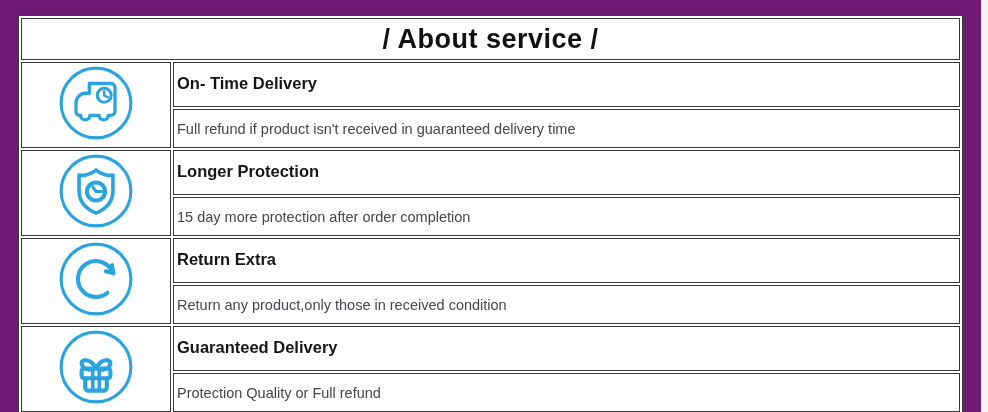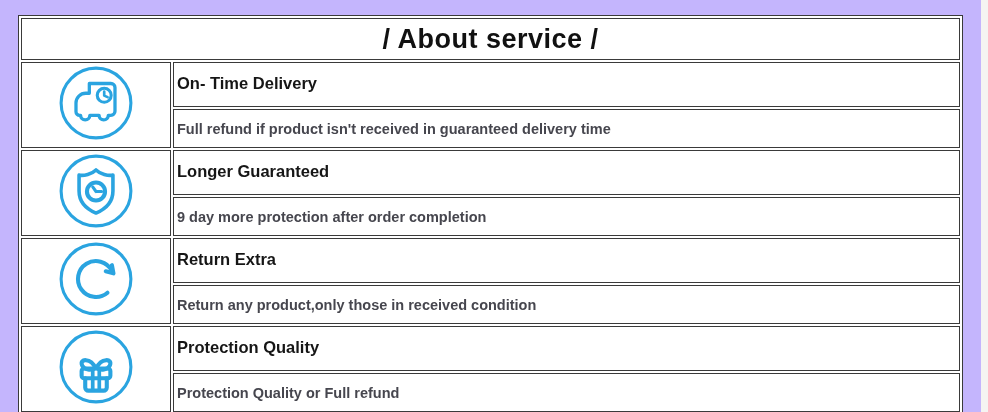--- a/index.html
+++ b/index.html
@@ -12,7 +12,7 @@
     font-family: "Liberation Sans", "DejaVu Sans", sans-serif;
     position: relative;
   }
-  .page { position: relative; width: 988px; height: 412px; background: #c4b5fd; }
+  .page { position: relative; width: 988px; height: 412px; background: #701a75; }
 
   table.service-table {
     position: absolute;

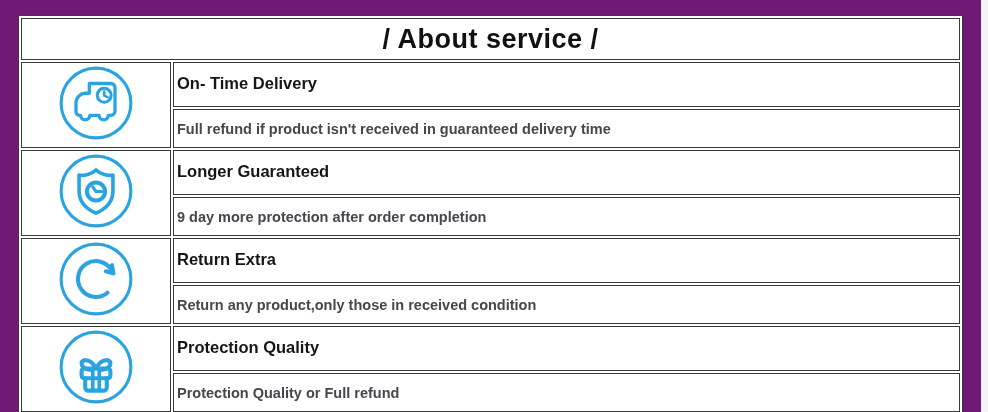--- a/index.html
+++ b/index.html
@@ -52,7 +52,7 @@
     height: 35px;
     padding: 0 4px 0 3px;
     font-size: 14.5px;
-    font-weight: 700;
+    font-weight: 400;
     color: var(--desc_text, #46464e);
   }
   td.cell-icon { text-align: center; }

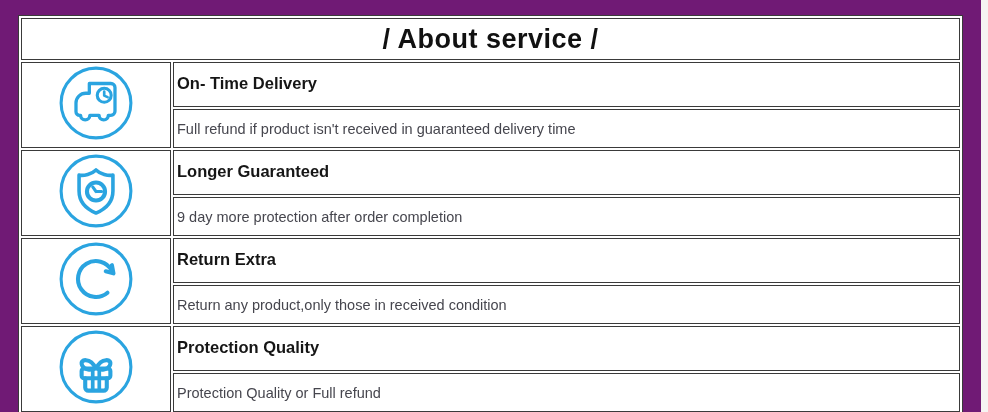--- a/index.html
+++ b/index.html
@@ -117,7 +117,7 @@
             </svg>
           </span>
         </td>
-        <td class="cell-title">Longer Guaranteed</td>
+        <td class="cell-title">Longer Protection</td>
       </tr>
       <tr>
         <td class="cell-desc">9 day more protection after order completion</td>

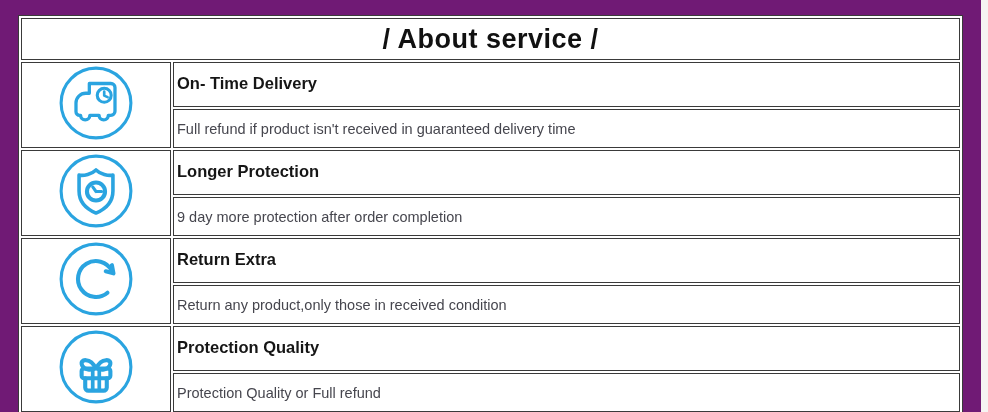--- a/index.html
+++ b/index.html
@@ -120,7 +120,7 @@
         <td class="cell-title">Longer Protection</td>
       </tr>
       <tr>
-        <td class="cell-desc">9 day more protection after order completion</td>
+        <td class="cell-desc">15 day more protection after order completion</td>
       </tr>
 
       <tr>

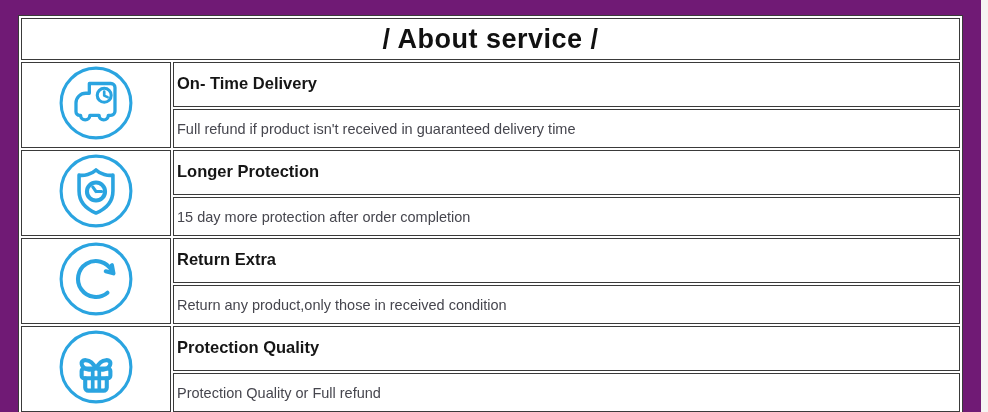--- a/index.html
+++ b/index.html
@@ -152,7 +152,7 @@
             </svg>
           </span>
         </td>
-        <td class="cell-title">Protection Quality</td>
+        <td class="cell-title">Guaranteed Delivery</td>
       </tr>
       <tr>
         <td class="cell-desc">Protection Quality or Full refund</td>

